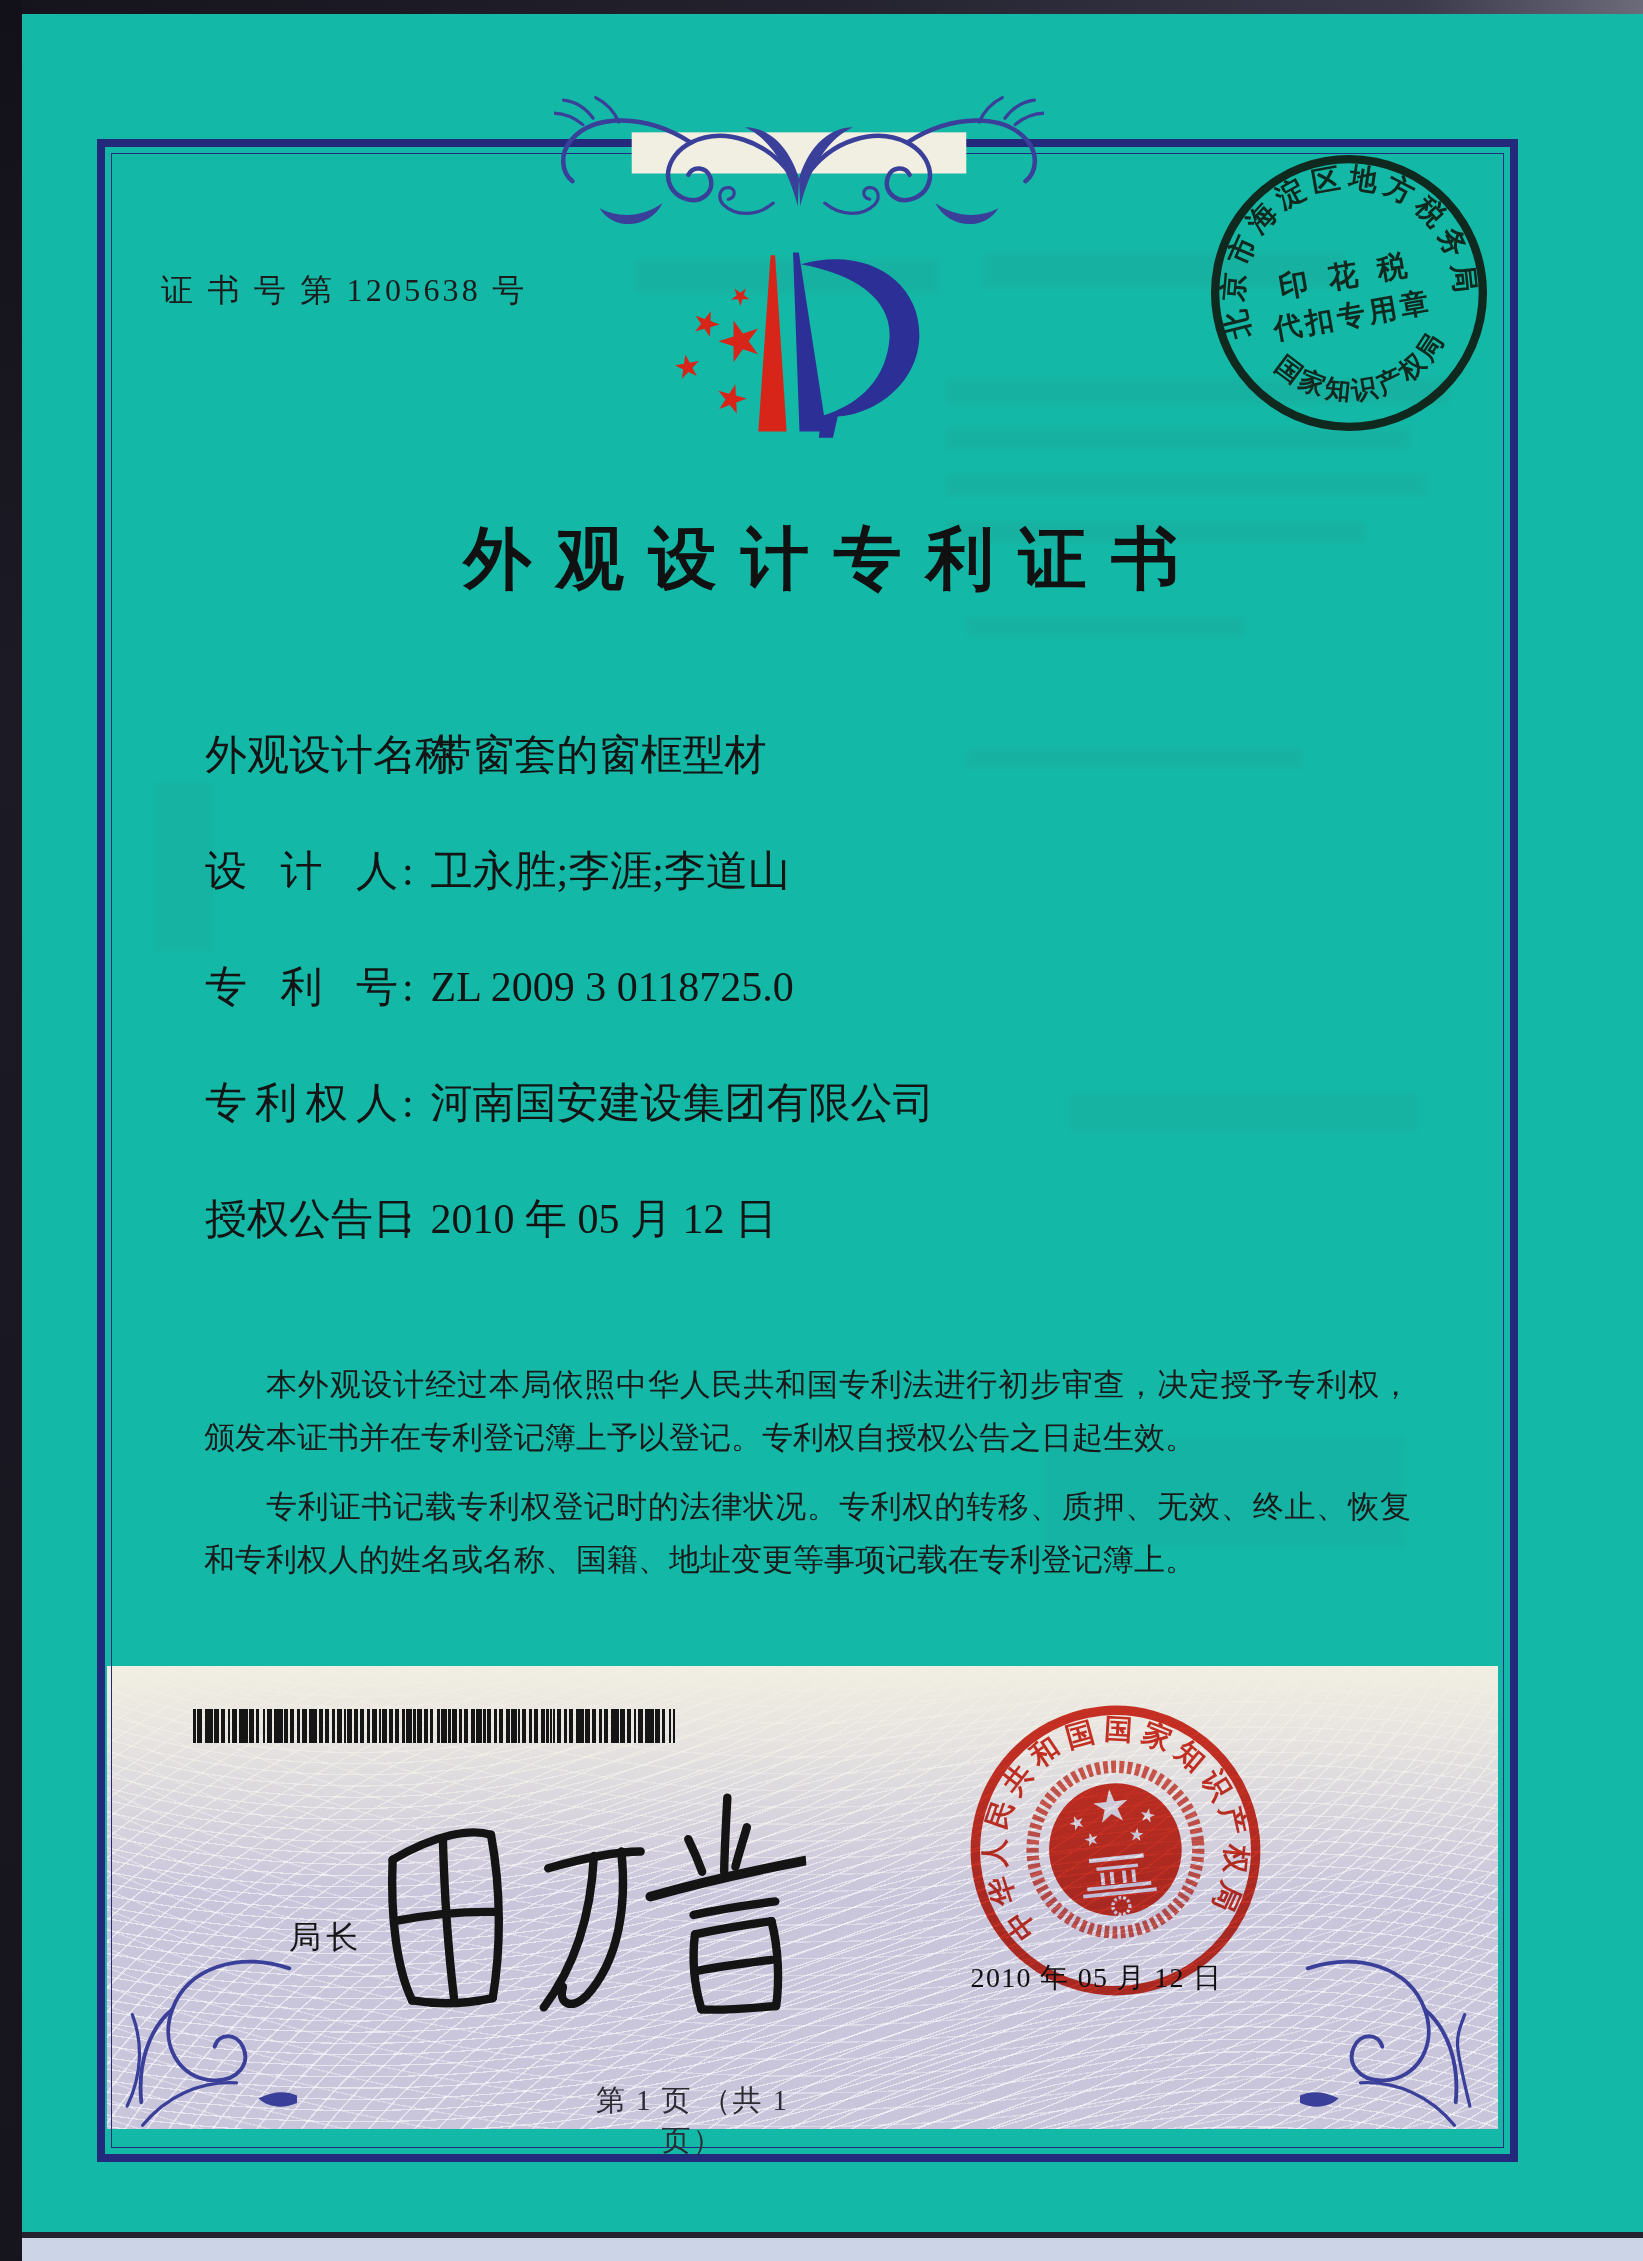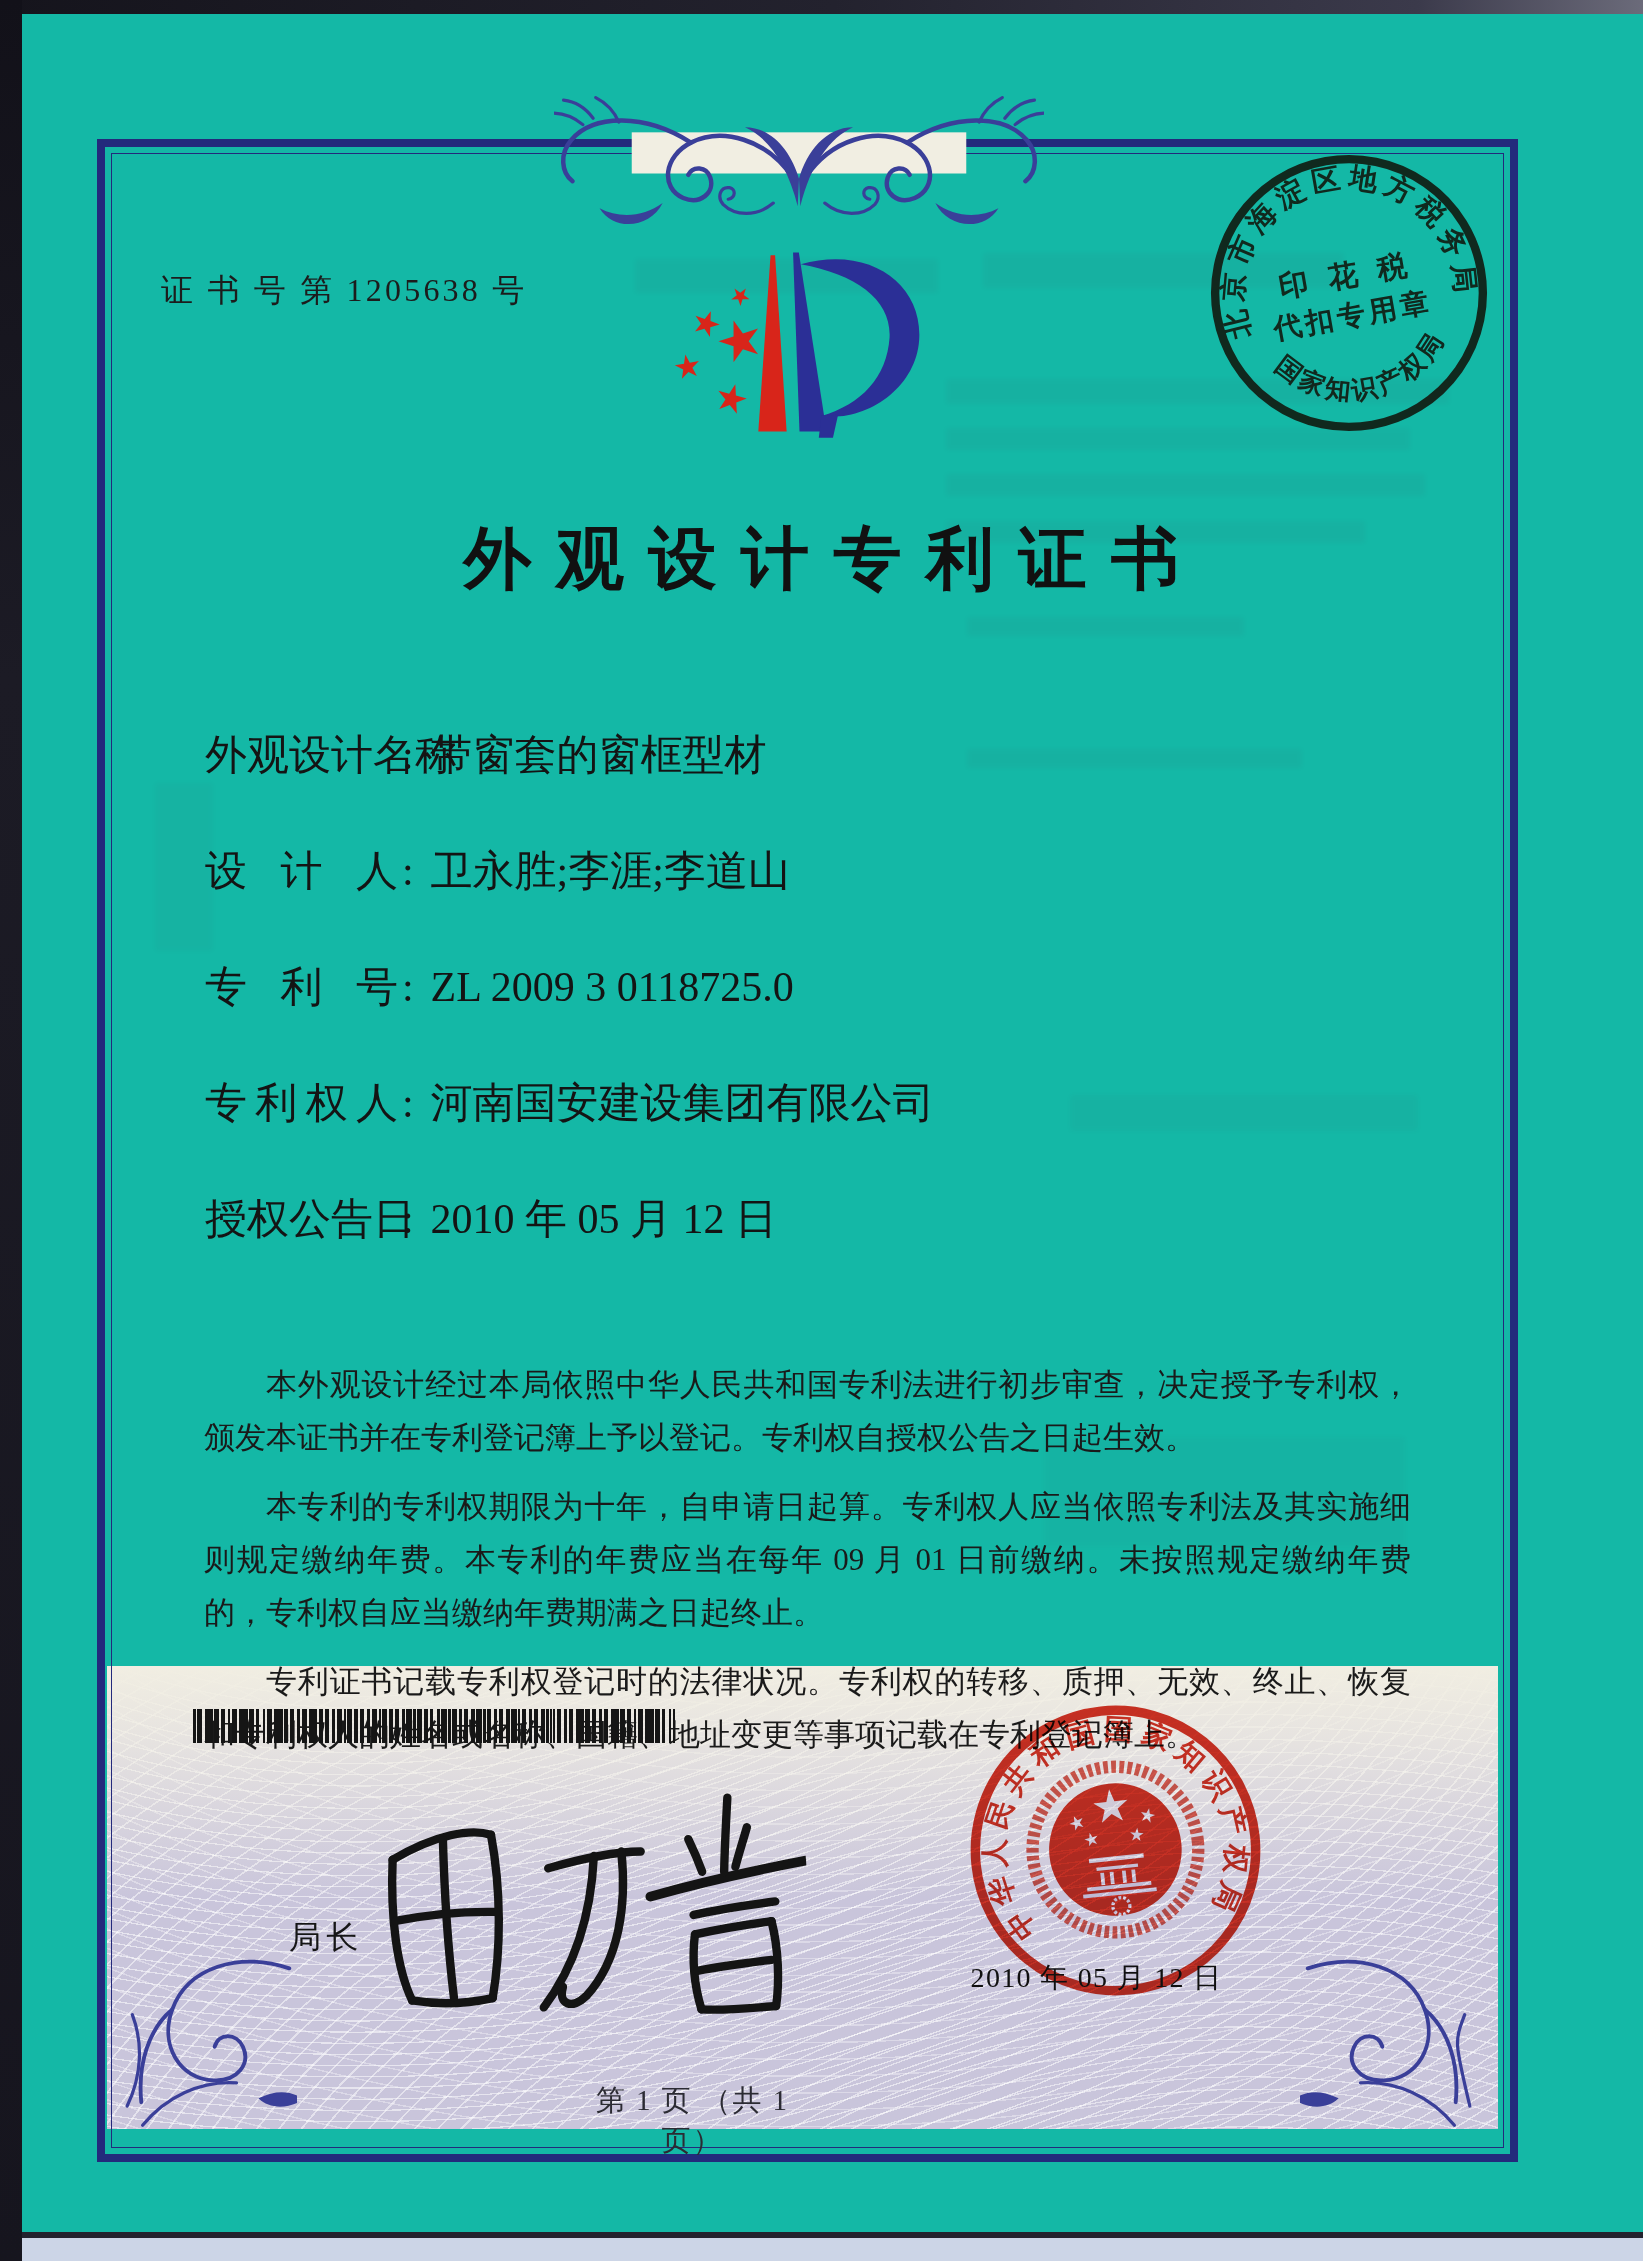--- a/index.html
+++ b/index.html
@@ -178,7 +178,6 @@
 
   <div class="abs body-text">
     <p>本外观设计经过本局依照中华人民共和国专利法进行初步审查，决定授予专利权，颁发本证书并在专利登记簿上予以登记。专利权自授权公告之日起生效。</p>
-    <p>本专利的专利权期限为十年，自申请日起算。专利权人应当依照专利法及其实施细则规定缴纳年费。本专利的年费应当在每年 09 月 01 日前缴纳。未按照规定缴纳年费的，专利权自应当缴纳年费期满之日起终止。</p>
     <p>专利证书记载专利权登记时的法律状况。专利权的转移、质押、无效、终止、恢复和专利权人的姓名或名称、国籍、地址变更等事项记载在专利登记簿上。</p>
   </div>
 

